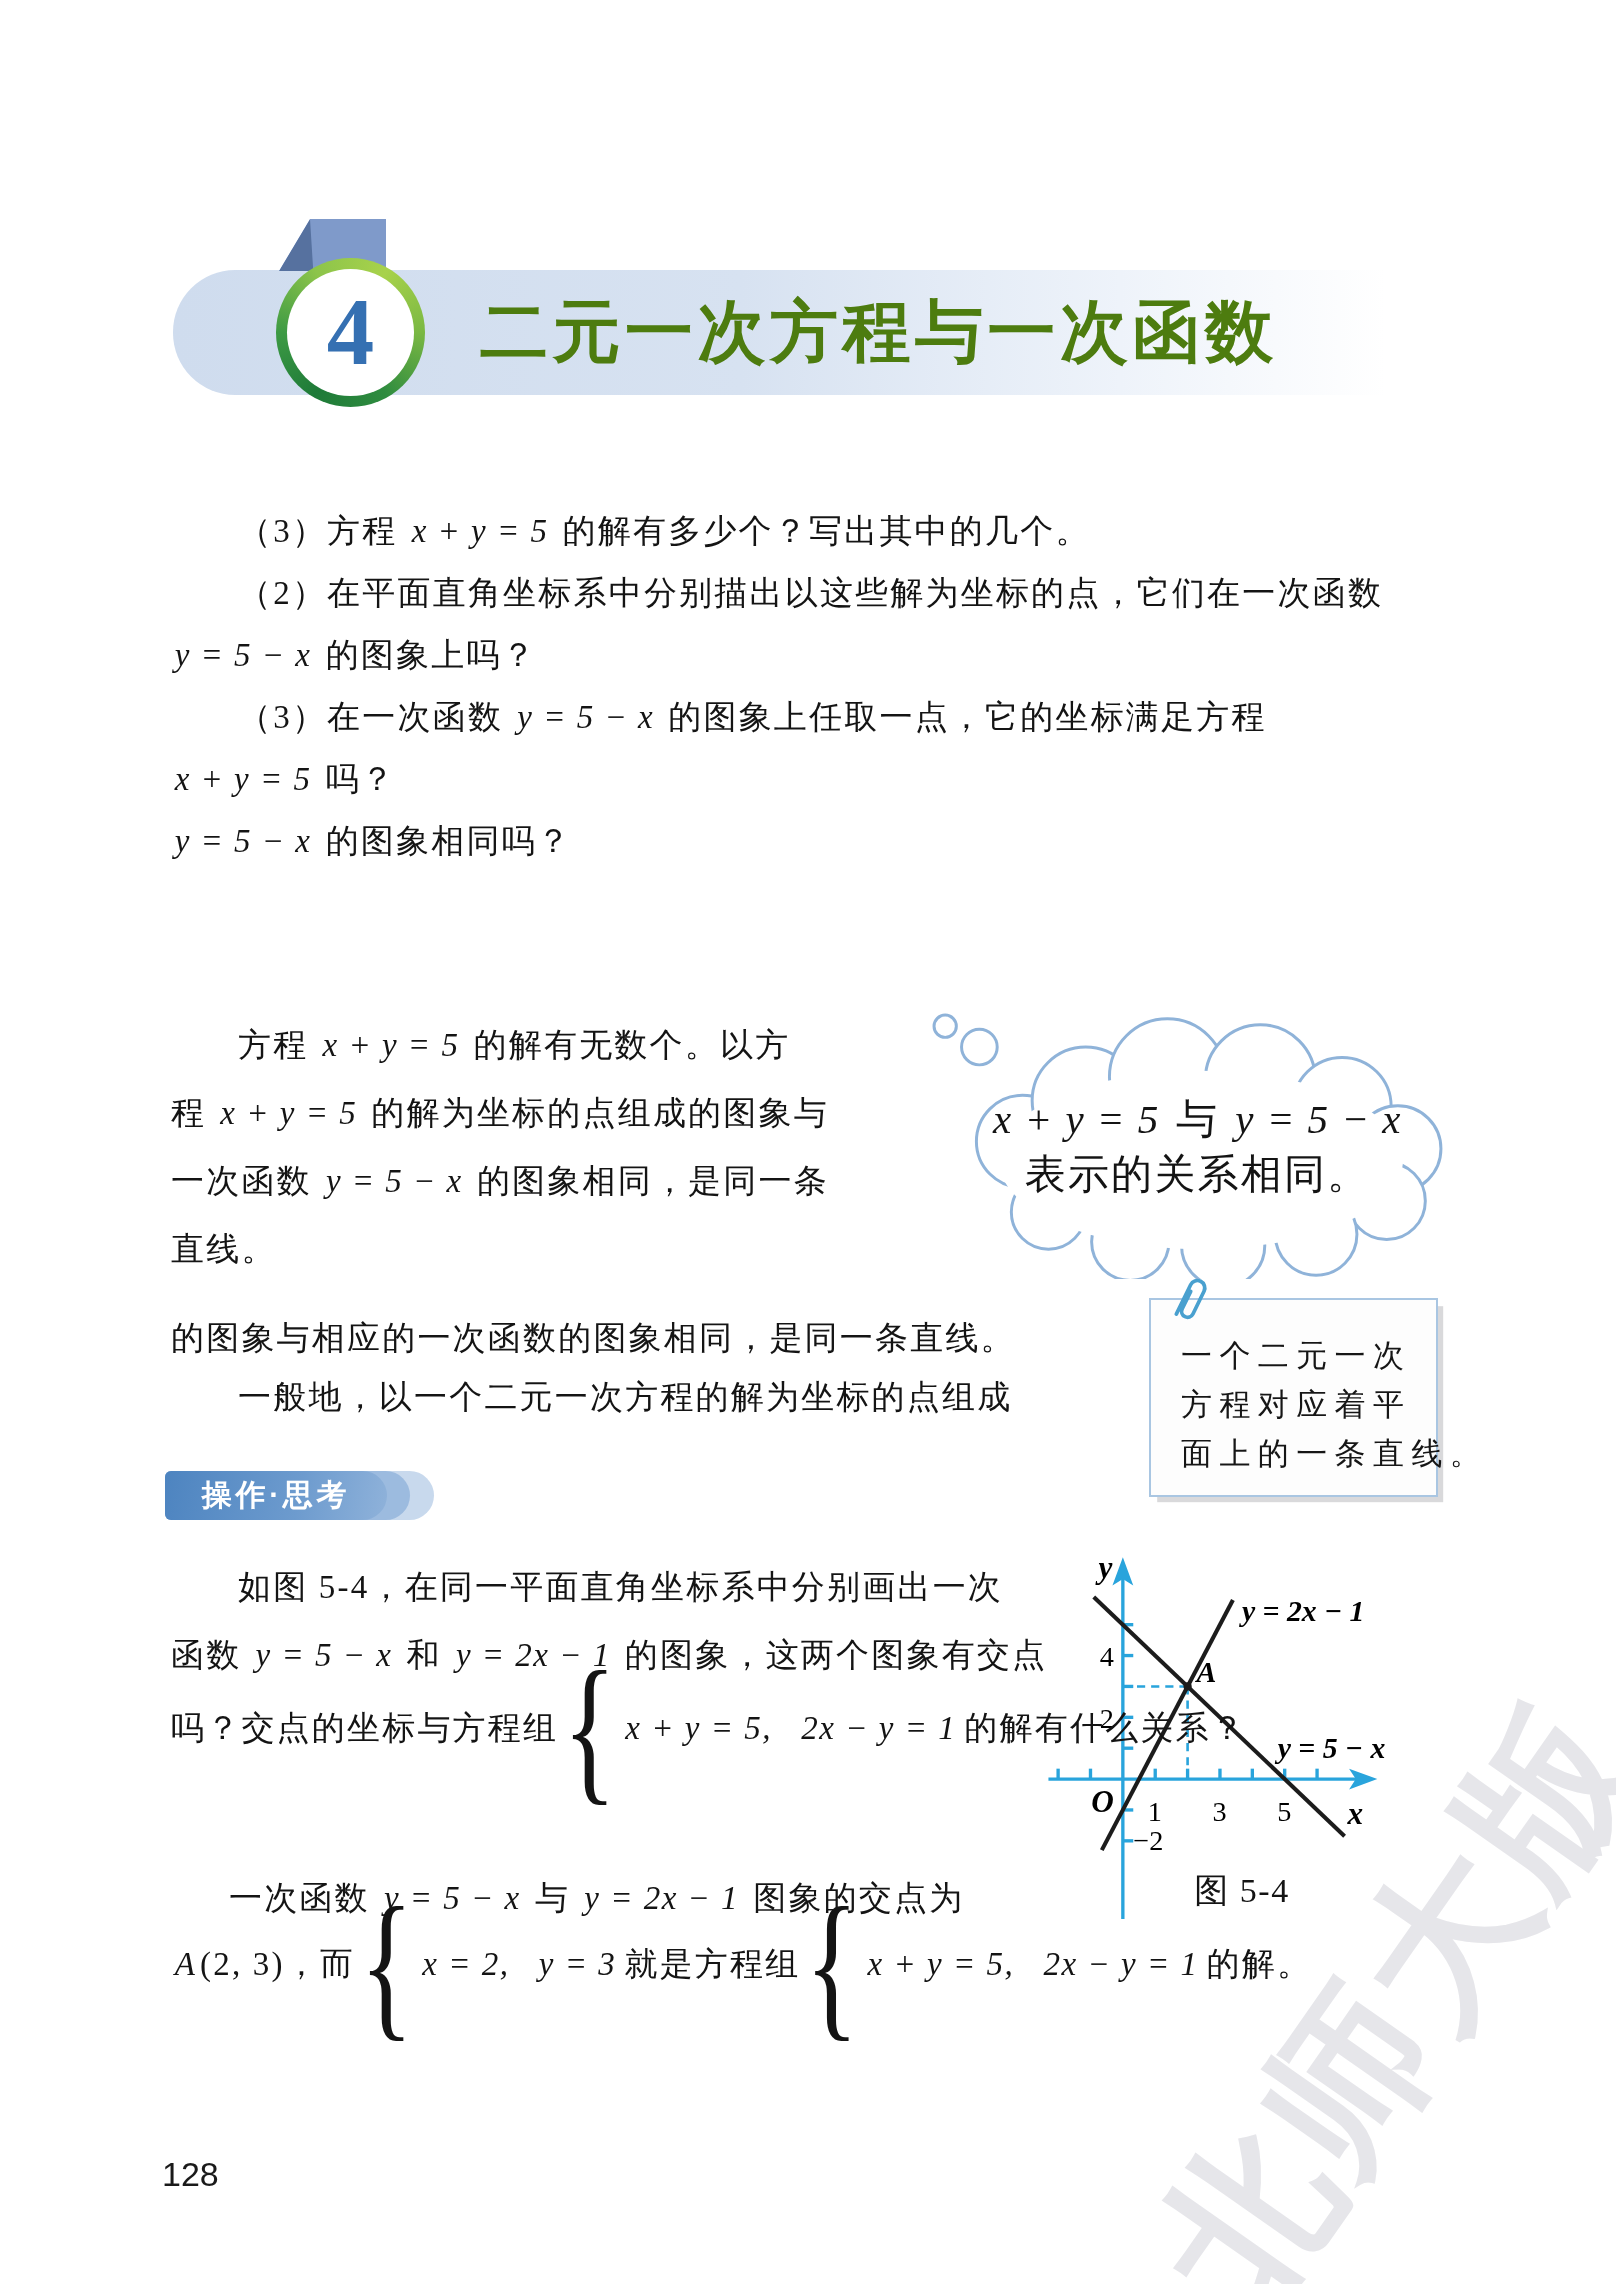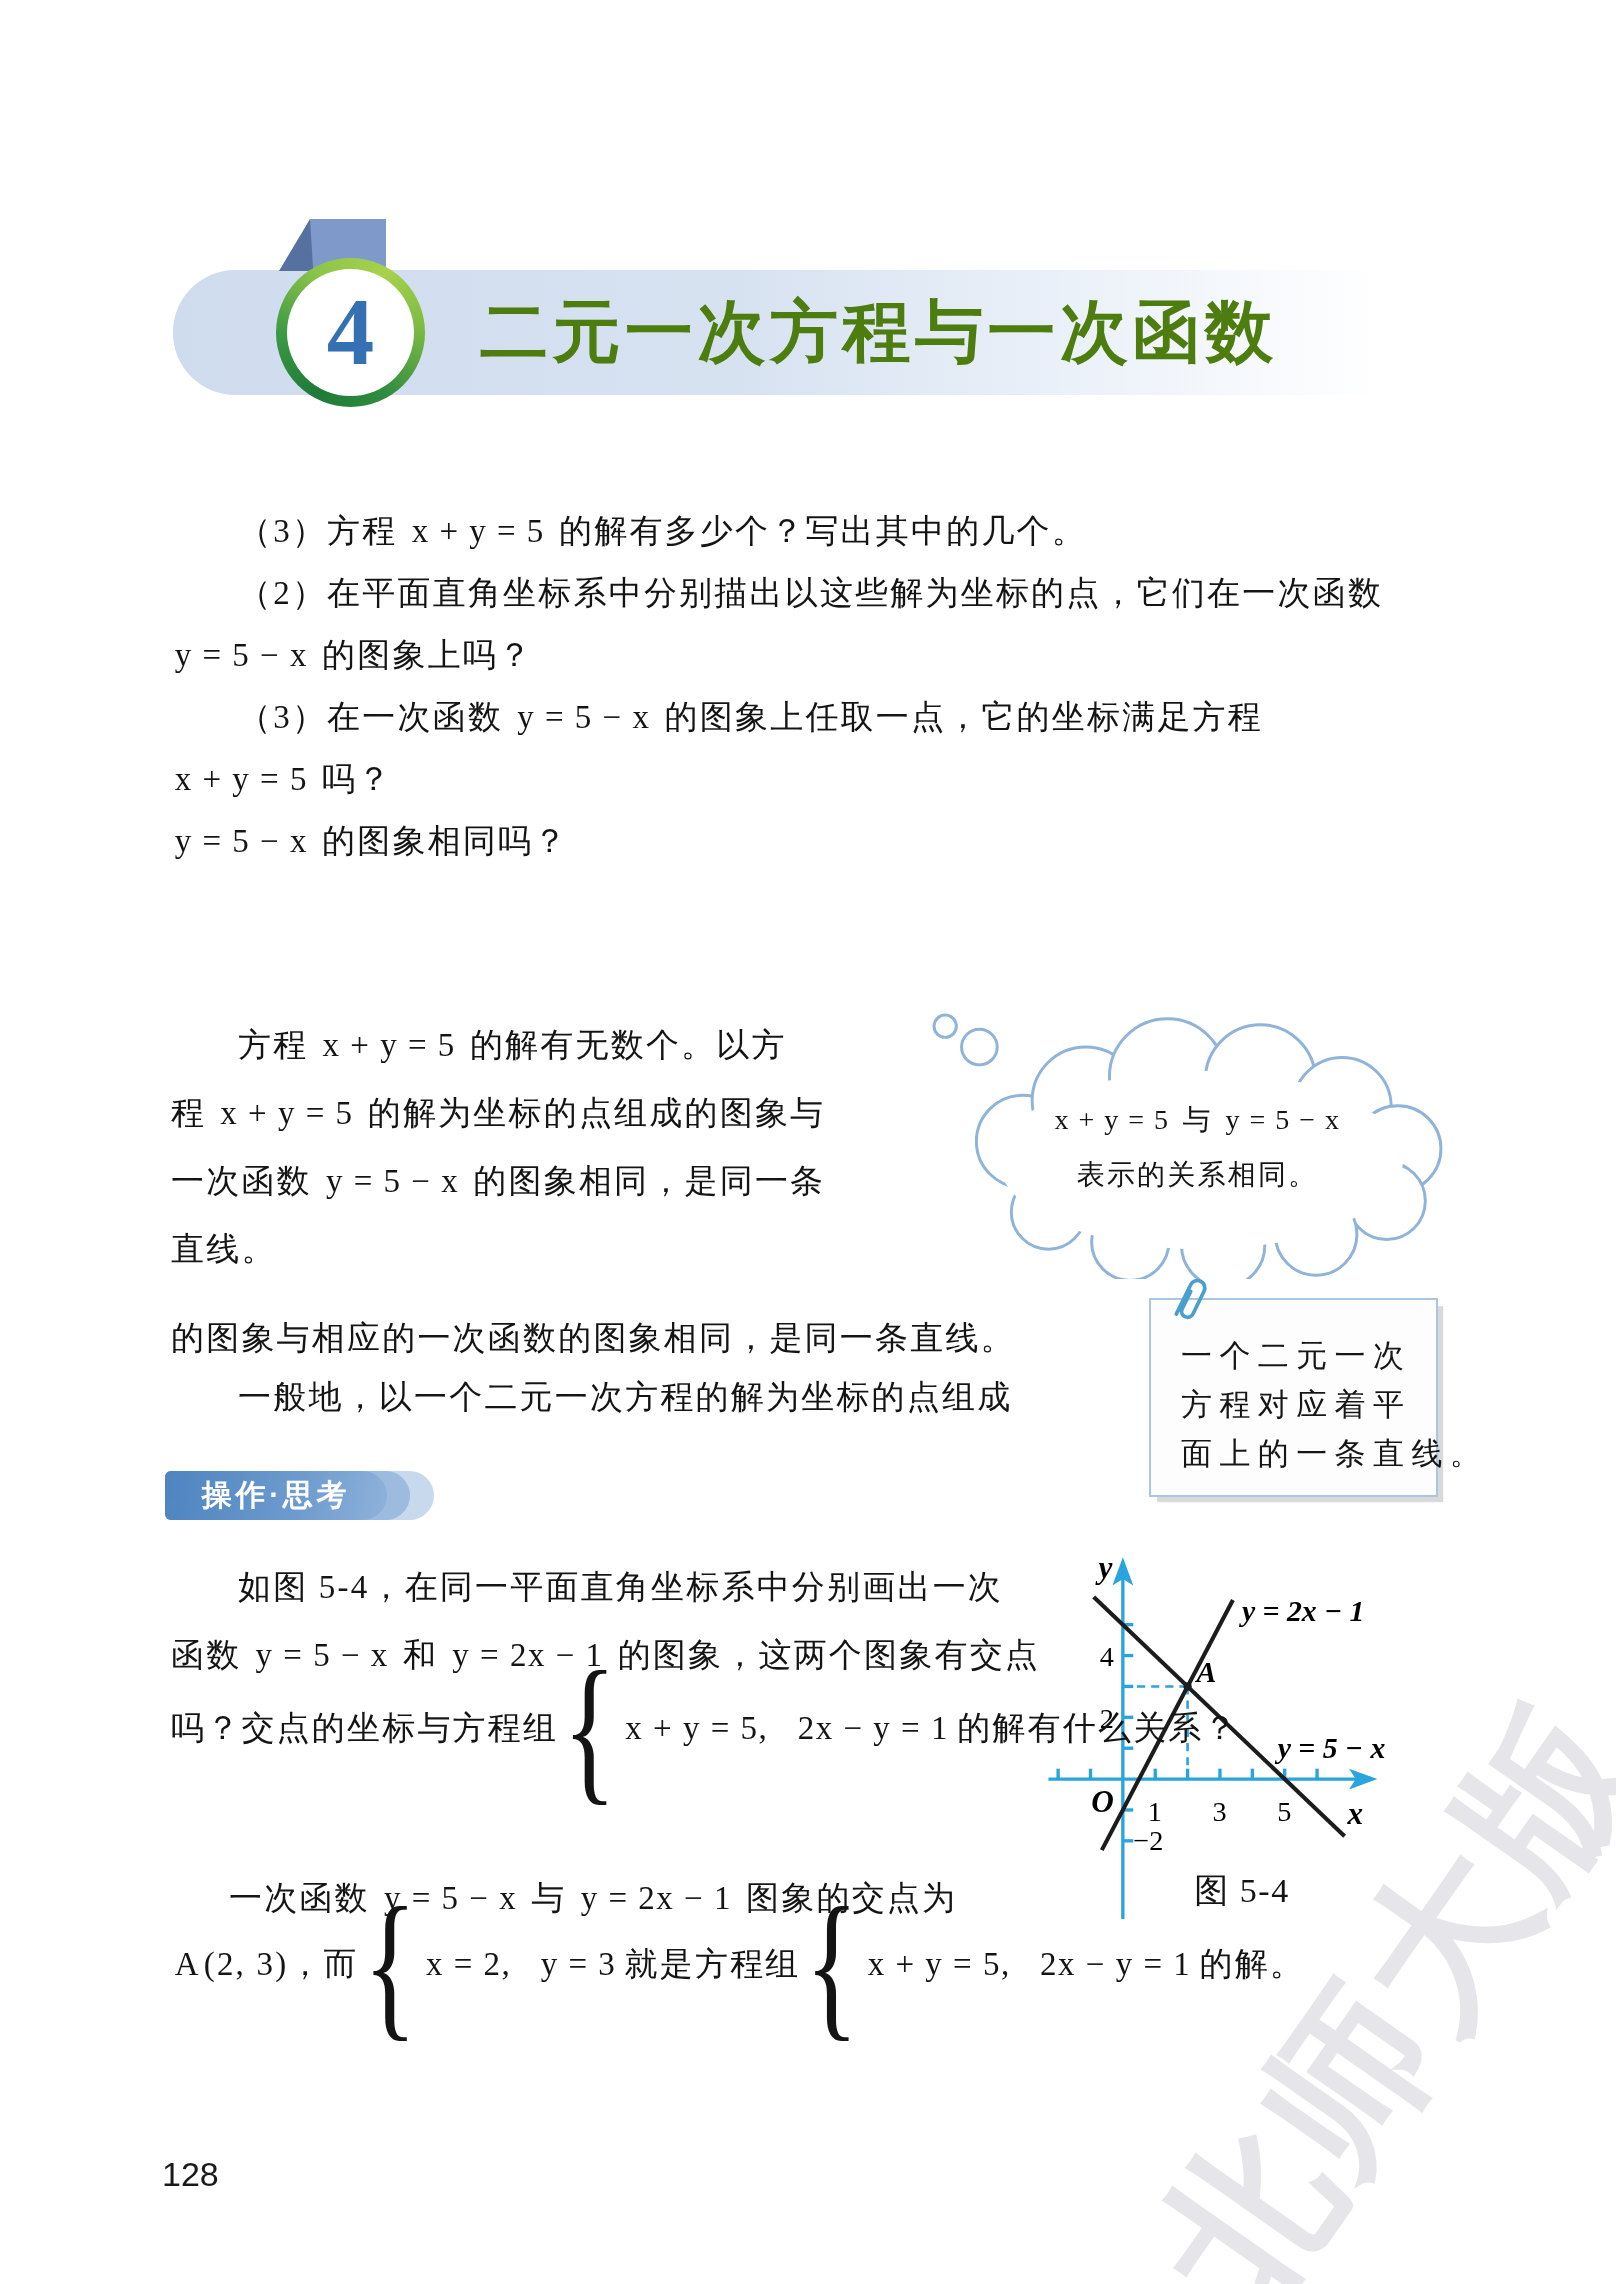--- a/index.html
+++ b/index.html
@@ -10,7 +10,7 @@
   .line{white-space:nowrap;}
   .ind{padding-left:67px;}
   .textblock{position:absolute;font-size:33px;letter-spacing:2.2px;line-height:62px;}
-  .m{letter-spacing:1.5px;padding:0 3.7px;font-family:"Liberation Serif","DejaVu Serif",serif;}
+  .m{font-style:italic;letter-spacing:1.5px;padding:0 3.7px;font-family:"Liberation Serif","DejaVu Serif",serif;}
 
   
   .banner{

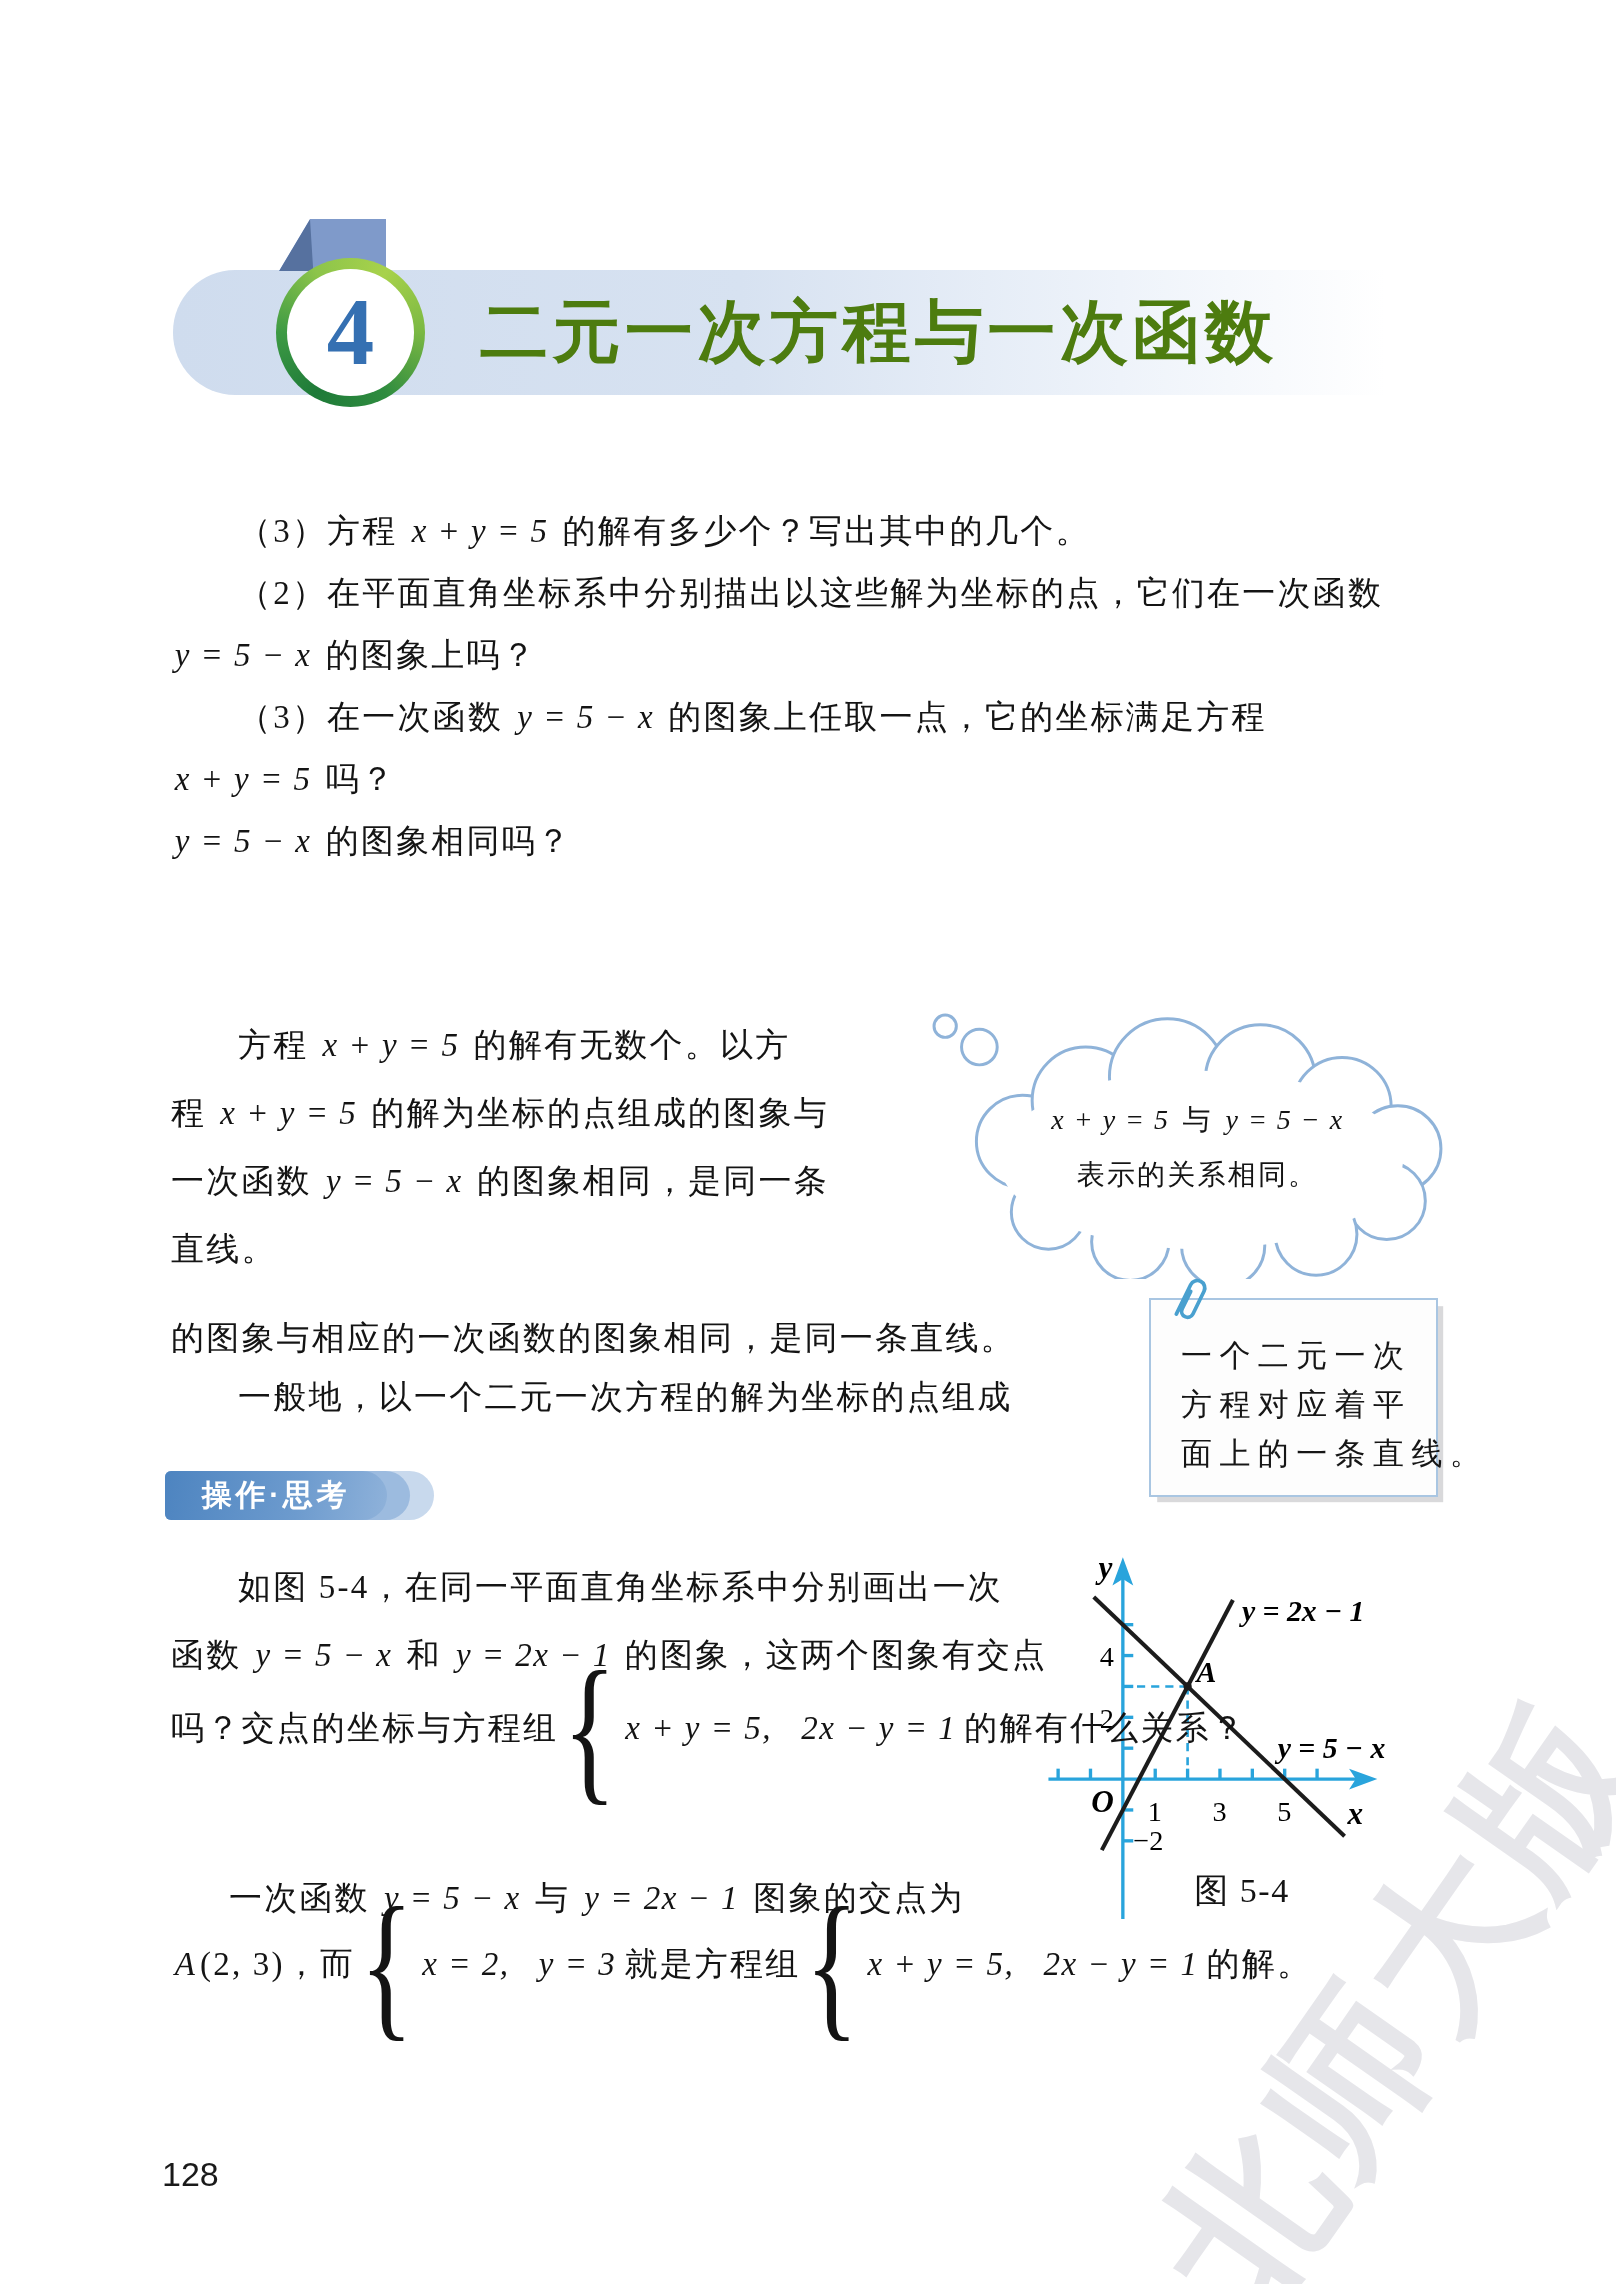--- a/index.html
+++ b/index.html
@@ -46,7 +46,7 @@
   
   .cloud-svg{position:absolute;left:911px;top:989px;z-index:2;}
   .cloud-text{position:absolute;left:982px;top:1092px;width:431px;text-align:center;
-    font-size:28px;line-height:55px;z-index:3;letter-spacing:2.2px;}
+    font-size:41px;line-height:55px;z-index:3;letter-spacing:2.2px;}
 
   
   .note-card{position:absolute;left:1149px;top:1298px;width:289px;height:199px;z-index:2;

